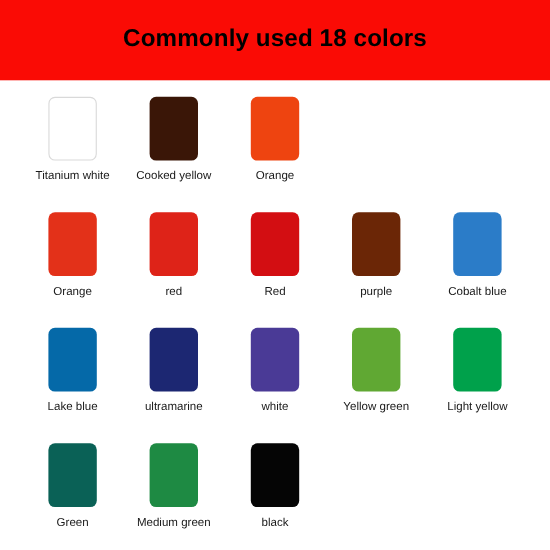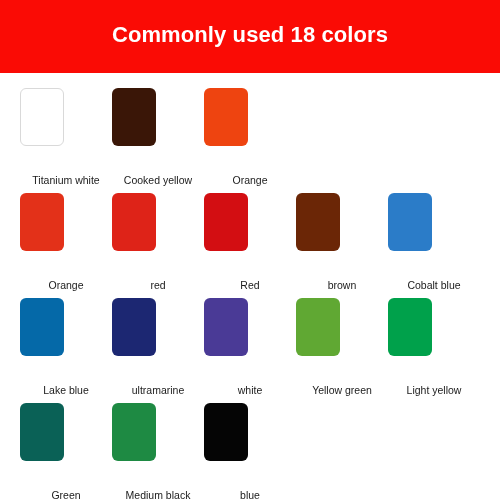--- a/index.html
+++ b/index.html
@@ -82,7 +82,7 @@
 <div class="page">
 
   <div class="banner" style="background: rgb(250, 11, 5);">
-    <div class="banner-title" style="color: #ffffff;">Commonly used 18 colors</div>
+    <div class="banner-title" style="color: #000000;">Commonly used 18 colors</div>
   </div>
 
   <div class="grid">

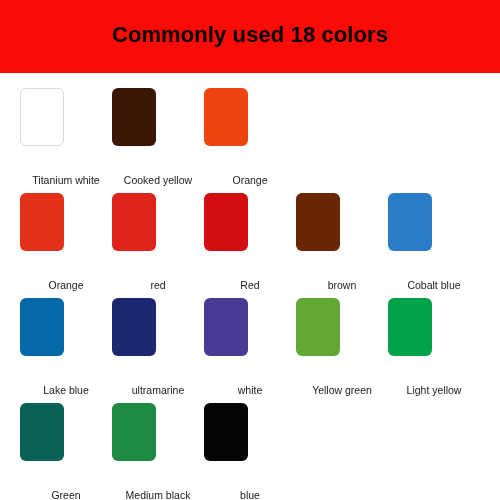--- a/index.html
+++ b/index.html
@@ -51,8 +51,8 @@
     width: 92px;
     display: flex;
     flex-direction: column;
+    align-items: center;
     box-sizing: border-box;
-    gap: 20px;
   }
   .cell.empty {
     visibility: hidden;

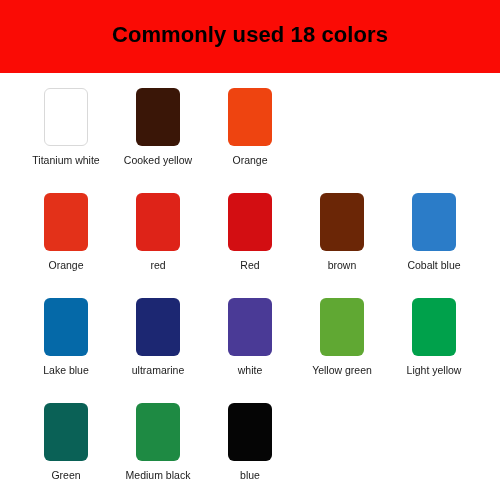--- a/index.html
+++ b/index.html
@@ -117,7 +117,7 @@
       </div>
       <div class="cell">
         <div class="swatch" style="background: rgb(107, 38, 6);"></div>
-        <div class="cell-label">brown</div>
+        <div class="cell-label">purple</div>
       </div>
       <div class="cell">
         <div class="swatch" style="background: rgb(43, 124, 200);"></div>

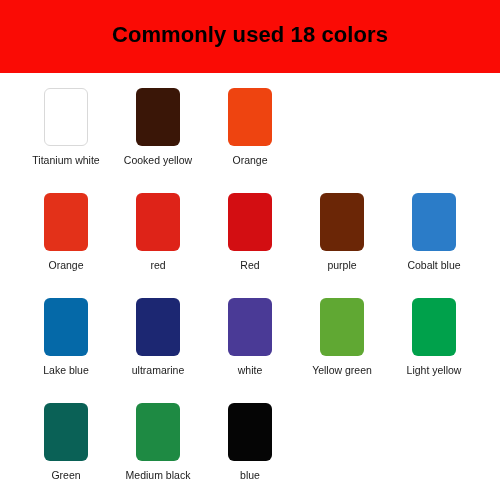--- a/index.html
+++ b/index.html
@@ -155,7 +155,7 @@
       </div>
       <div class="cell">
         <div class="swatch" style="background: rgb(30, 138, 67);"></div>
-        <div class="cell-label">Medium black</div>
+        <div class="cell-label">Medium green</div>
       </div>
       <div class="cell">
         <div class="swatch" style="background: rgb(5, 5, 5);"></div>

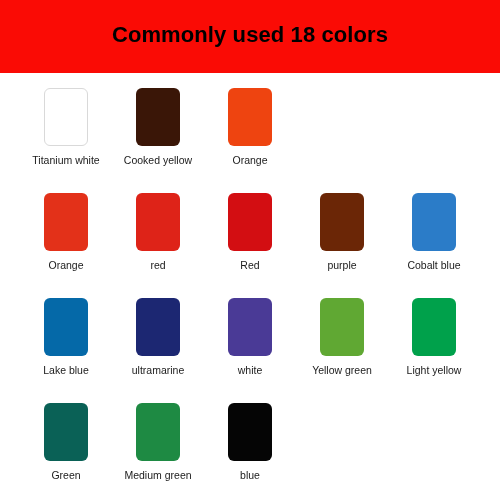--- a/index.html
+++ b/index.html
@@ -159,7 +159,7 @@
       </div>
       <div class="cell">
         <div class="swatch" style="background: rgb(5, 5, 5);"></div>
-        <div class="cell-label">blue</div>
+        <div class="cell-label">black</div>
       </div>
       <div class="cell empty">
         <div class="swatch"></div>

